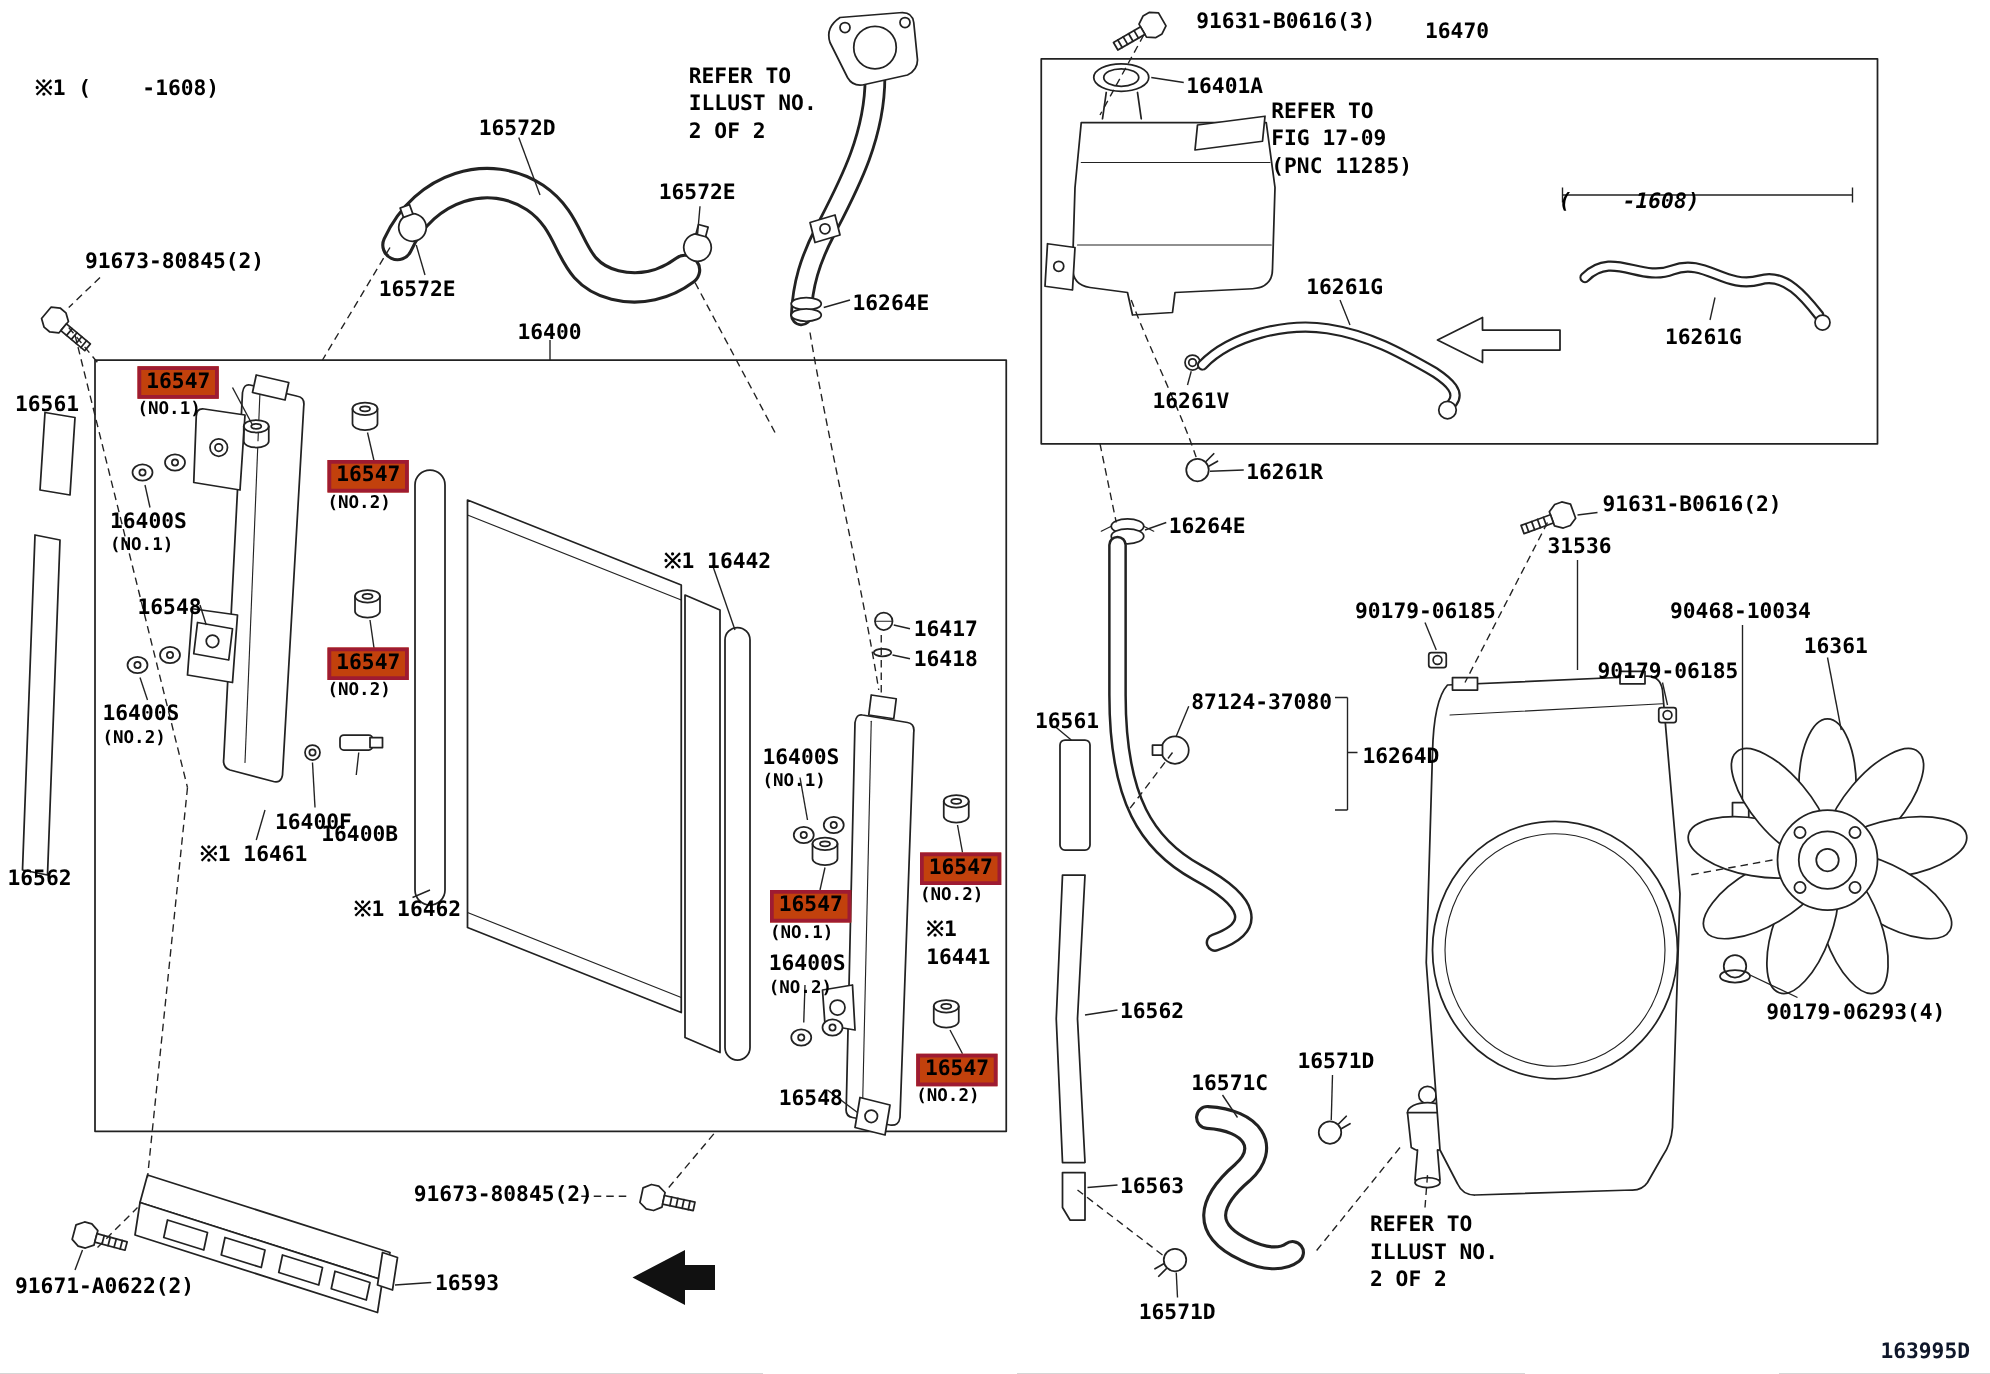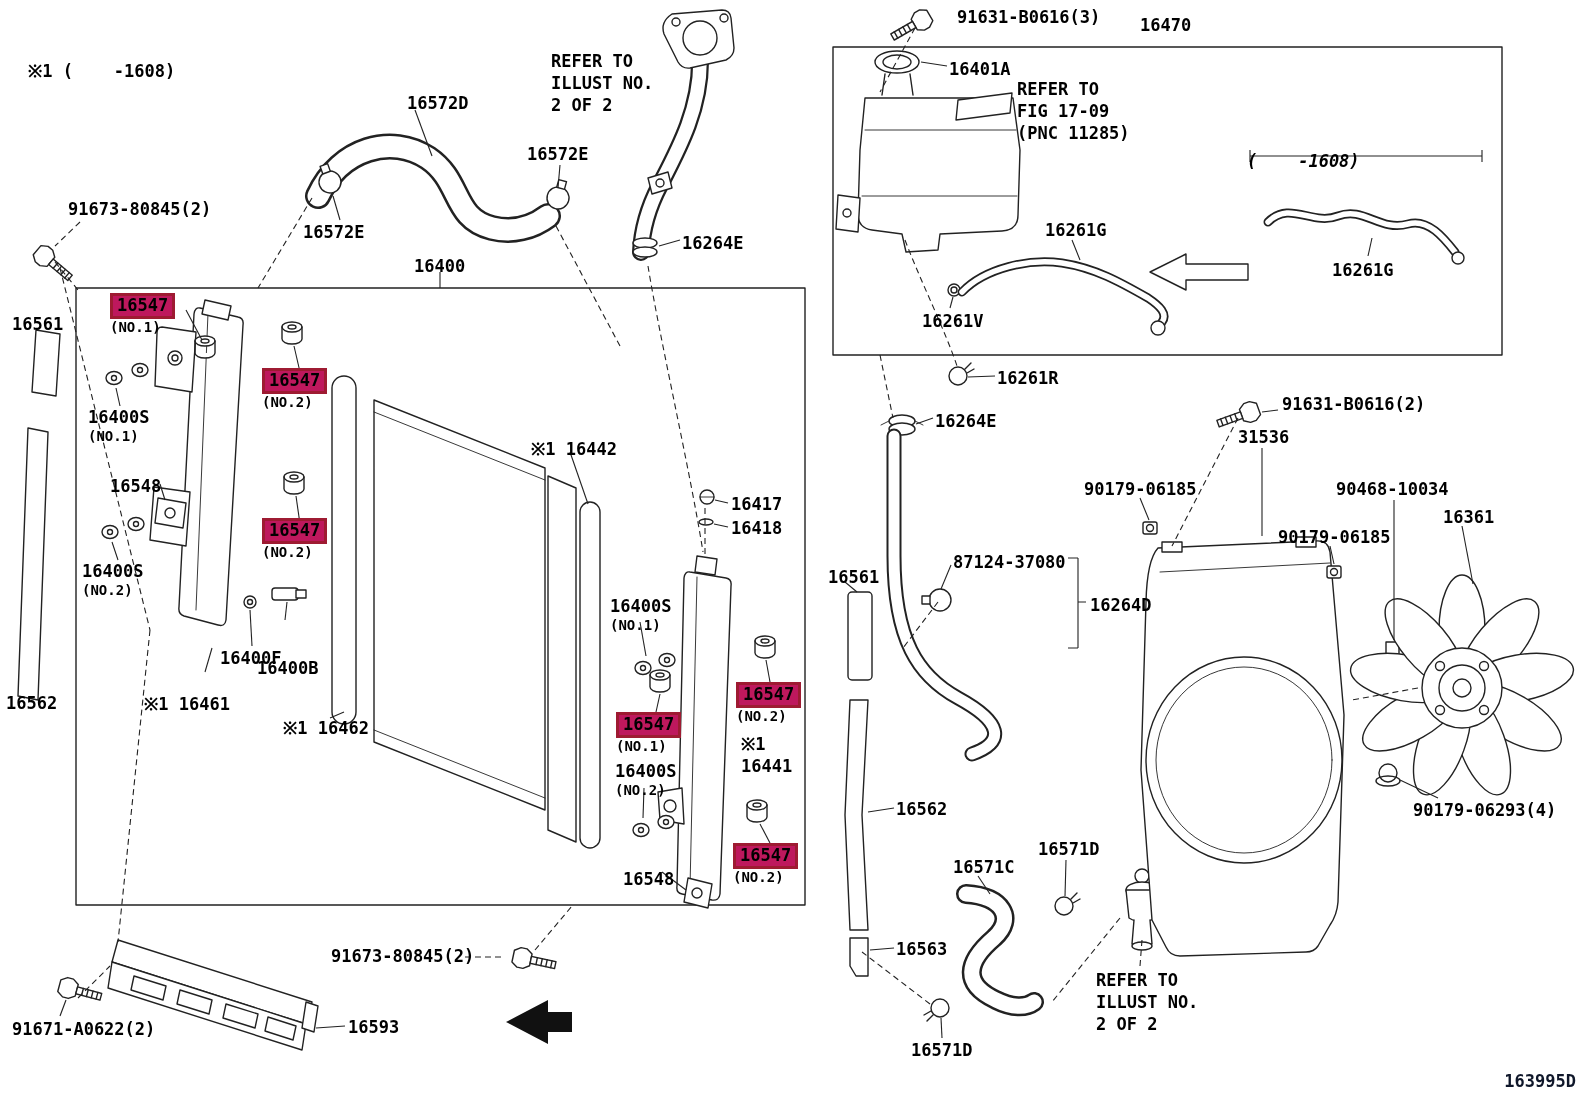--- a/index.html
+++ b/index.html
@@ -379,7 +379,7 @@
 <div id="label-layer">
       <div class="part-label note" style="left: 28px; top: 60px;"><span class="pl-text">※1 (    -1608)</span></div>
       <div class="part-label" style="left: 68px; top: 198px;"><span class="pl-text">91673-80845(2)</span></div>
-      <div class="part-label" style="left: 383px; top: 92px; margin-left: 24px;"><span class="pl-text">16572D</span></div>
+      <div class="part-label" style="left: 383px; top: 92px;"><span class="pl-text">16572D</span></div>
       <div class="part-label" style="left: 527px; top: 143px;"><span class="pl-text">16572E</span></div>
       <div class="part-label" style="left: 303px; top: 221px;"><span class="pl-text">16572E</span></div>
       <div class="part-label note" style="left: 551px; top: 50px;"><span class="pl-text">REFER TO

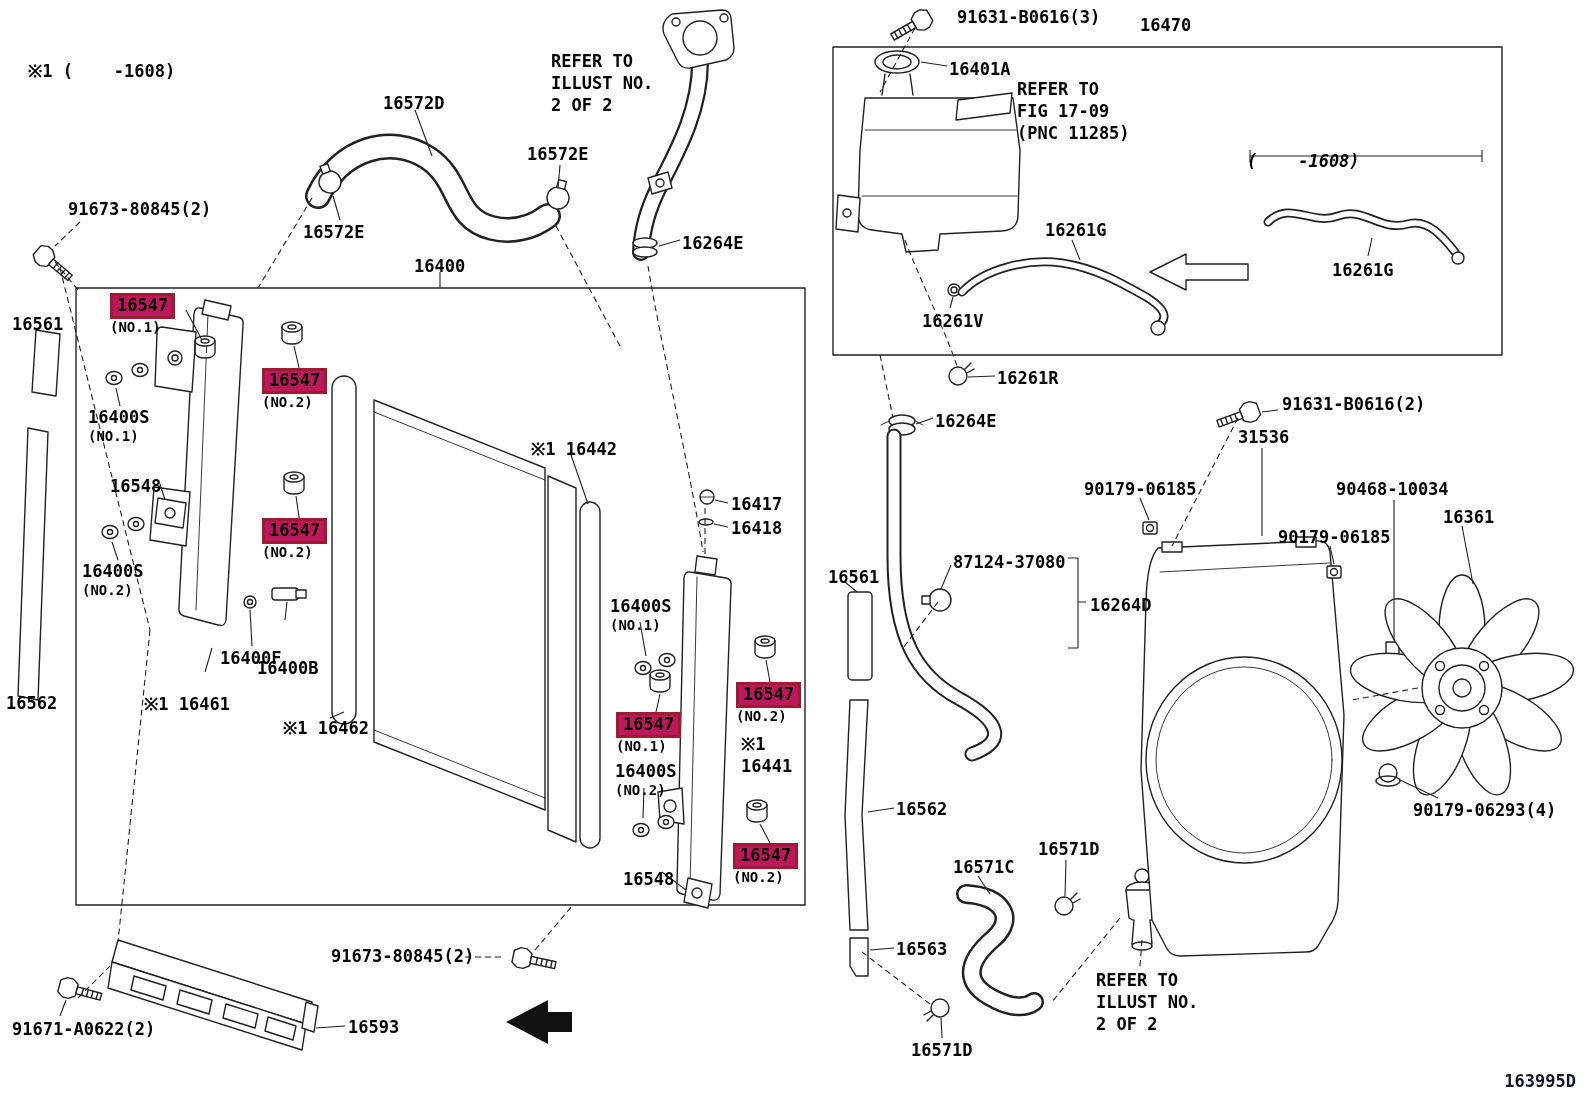--- a/index.html
+++ b/index.html
@@ -13,7 +13,7 @@
                 line-height:1.3; white-space:pre; }
   .part-label .pl-sub { font-size:14px; font-weight:bold; line-height:1.2; }
   .part-label.highlighted .pl-text { display:inline-block; border:3px solid var(--hl,#9e1b32);
-                padding:0 4px; line-height:1.15; background:#be185d; }
+                padding:0 4px; line-height:1.15; background:#c2410c; }
   .part-label.note { font-weight:bold; }
   .doc-code { position:absolute; right:16px; bottom:8px; font-size:17px; font-weight:bold; color:#0f172a; }
 

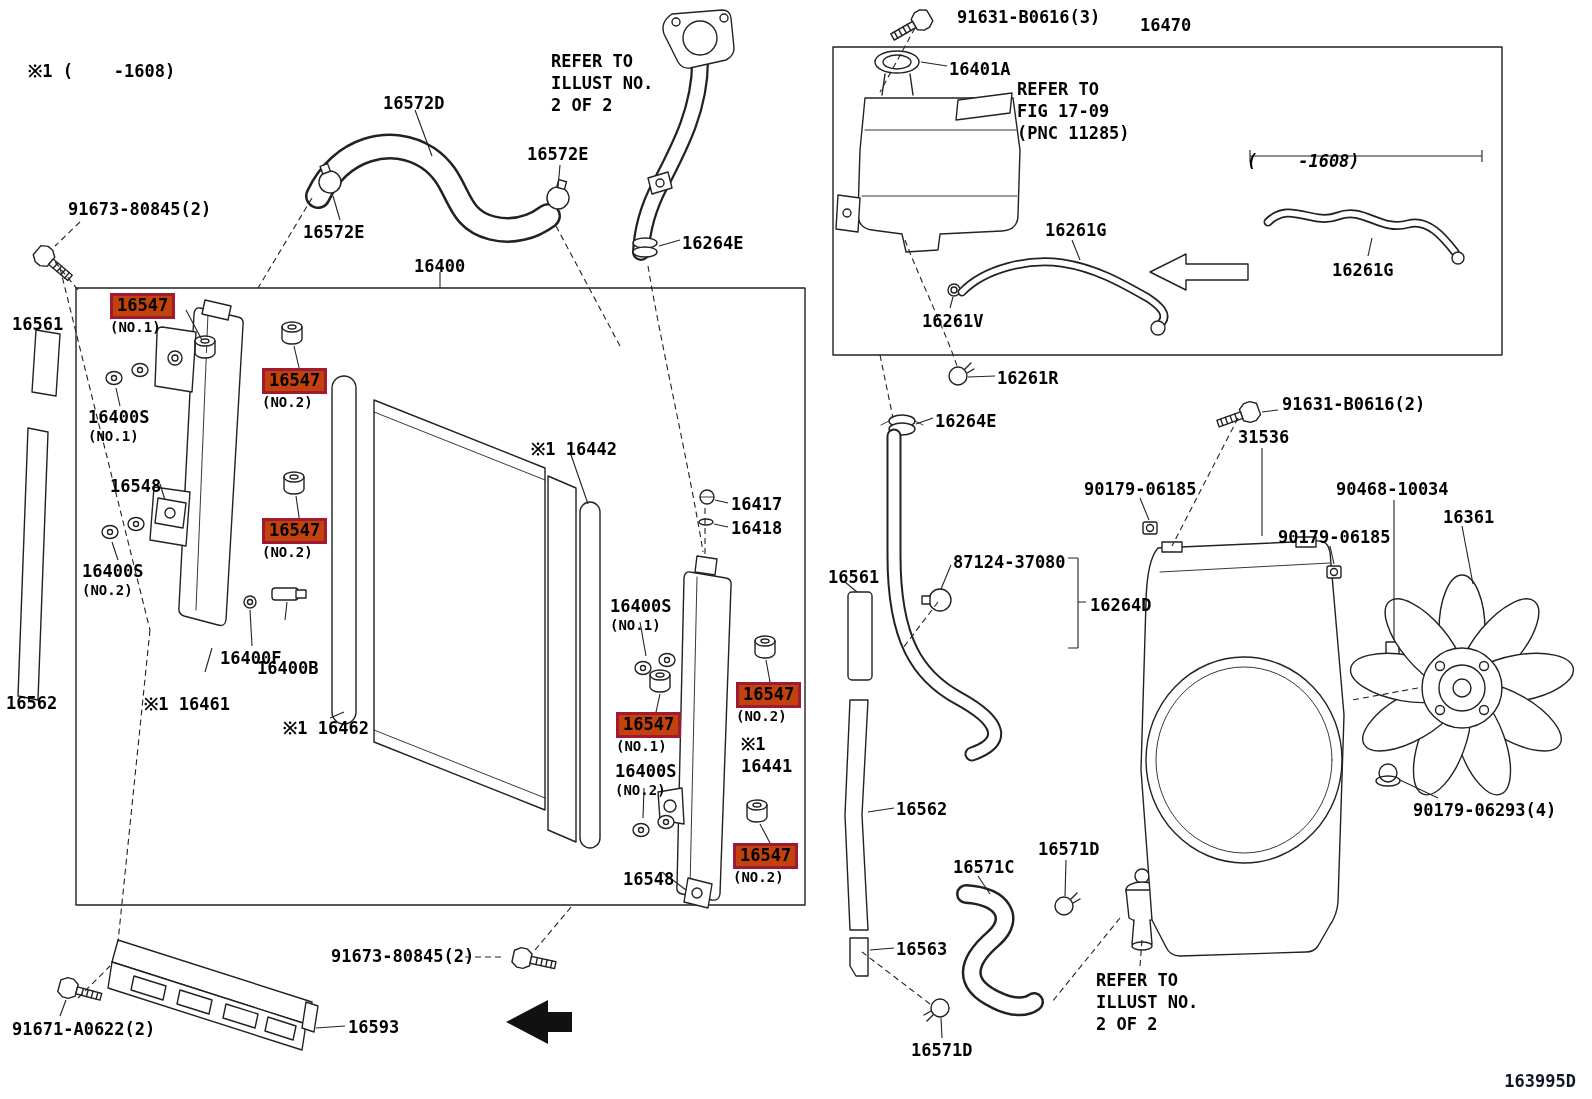--- a/index.html
+++ b/index.html
@@ -408,7 +408,7 @@
       <div class="part-label" style="left: 82px; top: 560px;"><span class="pl-text">16400S</span><div class="pl-sub">(NO.2)</div></div>
       <div class="part-label" style="left: 257px; top: 657px;"><span class="pl-text">16400B</span></div>
       <div class="part-label" style="left: 220px; top: 647px;"><span class="pl-text">16400F</span></div>
-      <div class="part-label" style="left: 144px; top: 673px; margin-top: 20px;"><span class="pl-text">※1 16461</span></div>
+      <div class="part-label" style="left: 160px; top: 673px;"><span class="pl-text">※1 16461</span></div>
       <div class="part-label" style="left: 283px; top: 717px;"><span class="pl-text">※1 16462</span></div>
       <div class="part-label" style="left: 6px; top: 692px;"><span class="pl-text">16562</span></div>
       <div class="part-label" style="left: 531px; top: 438px;"><span class="pl-text">※1 16442</span></div>

